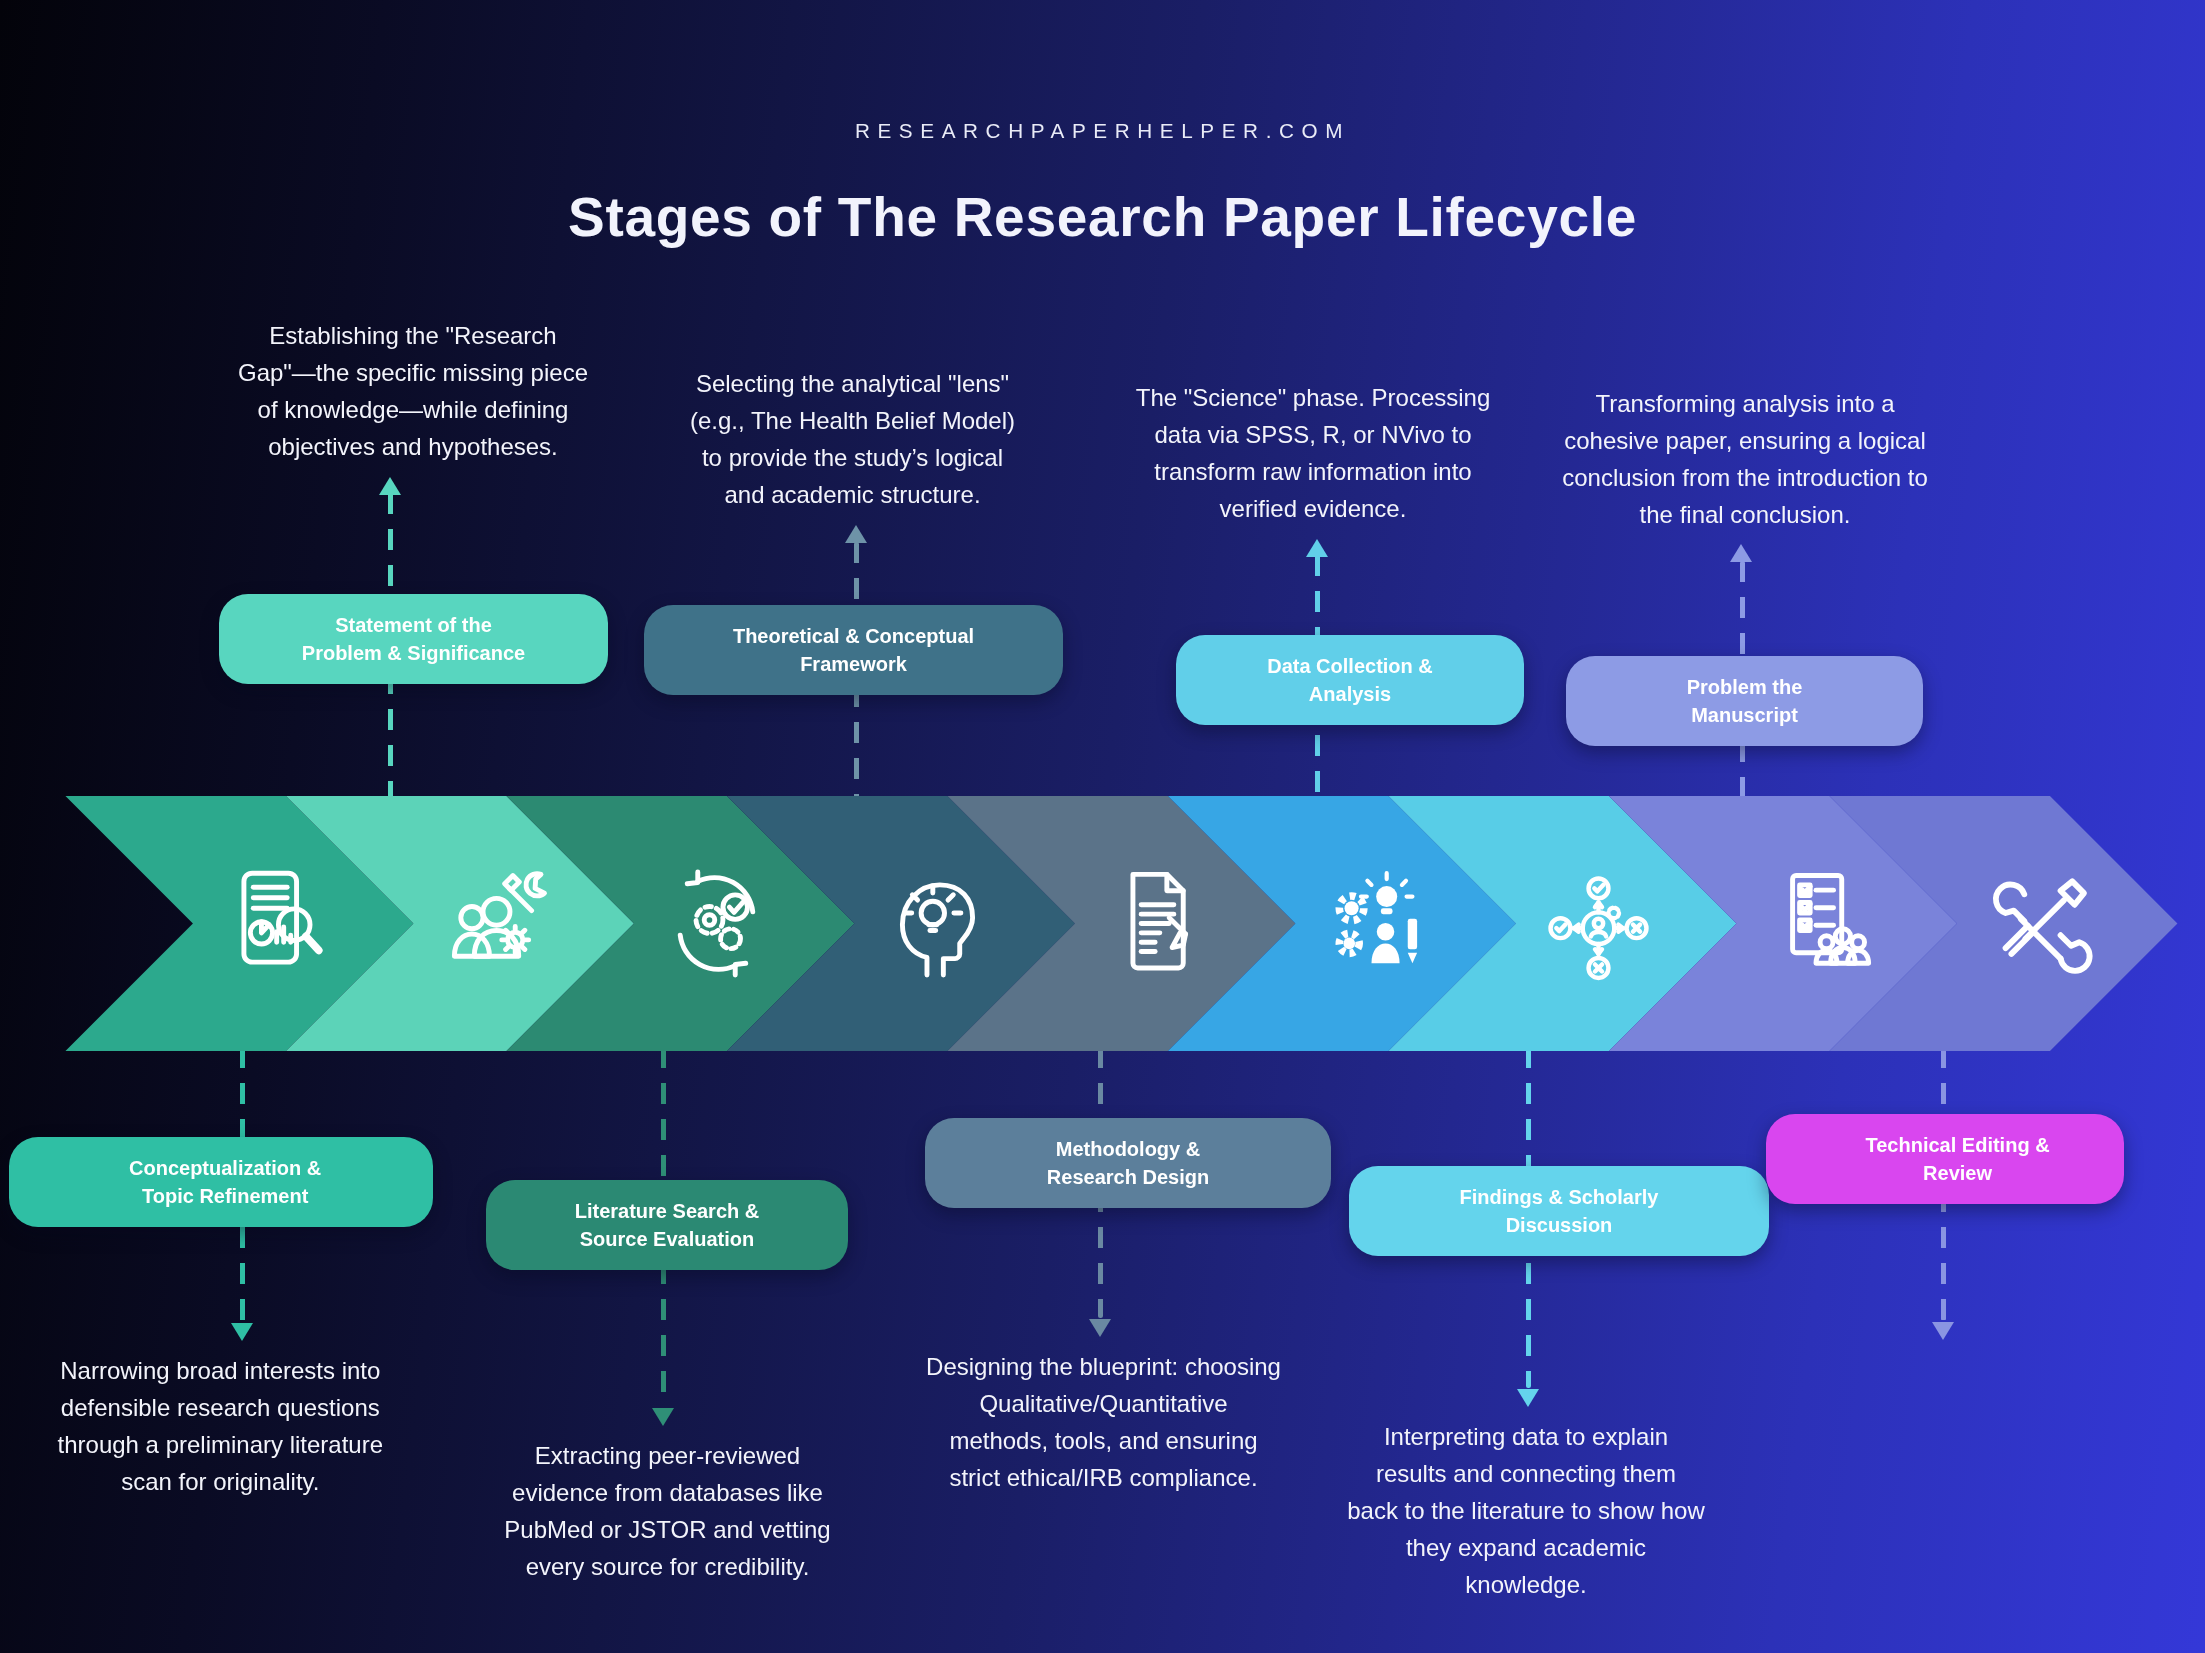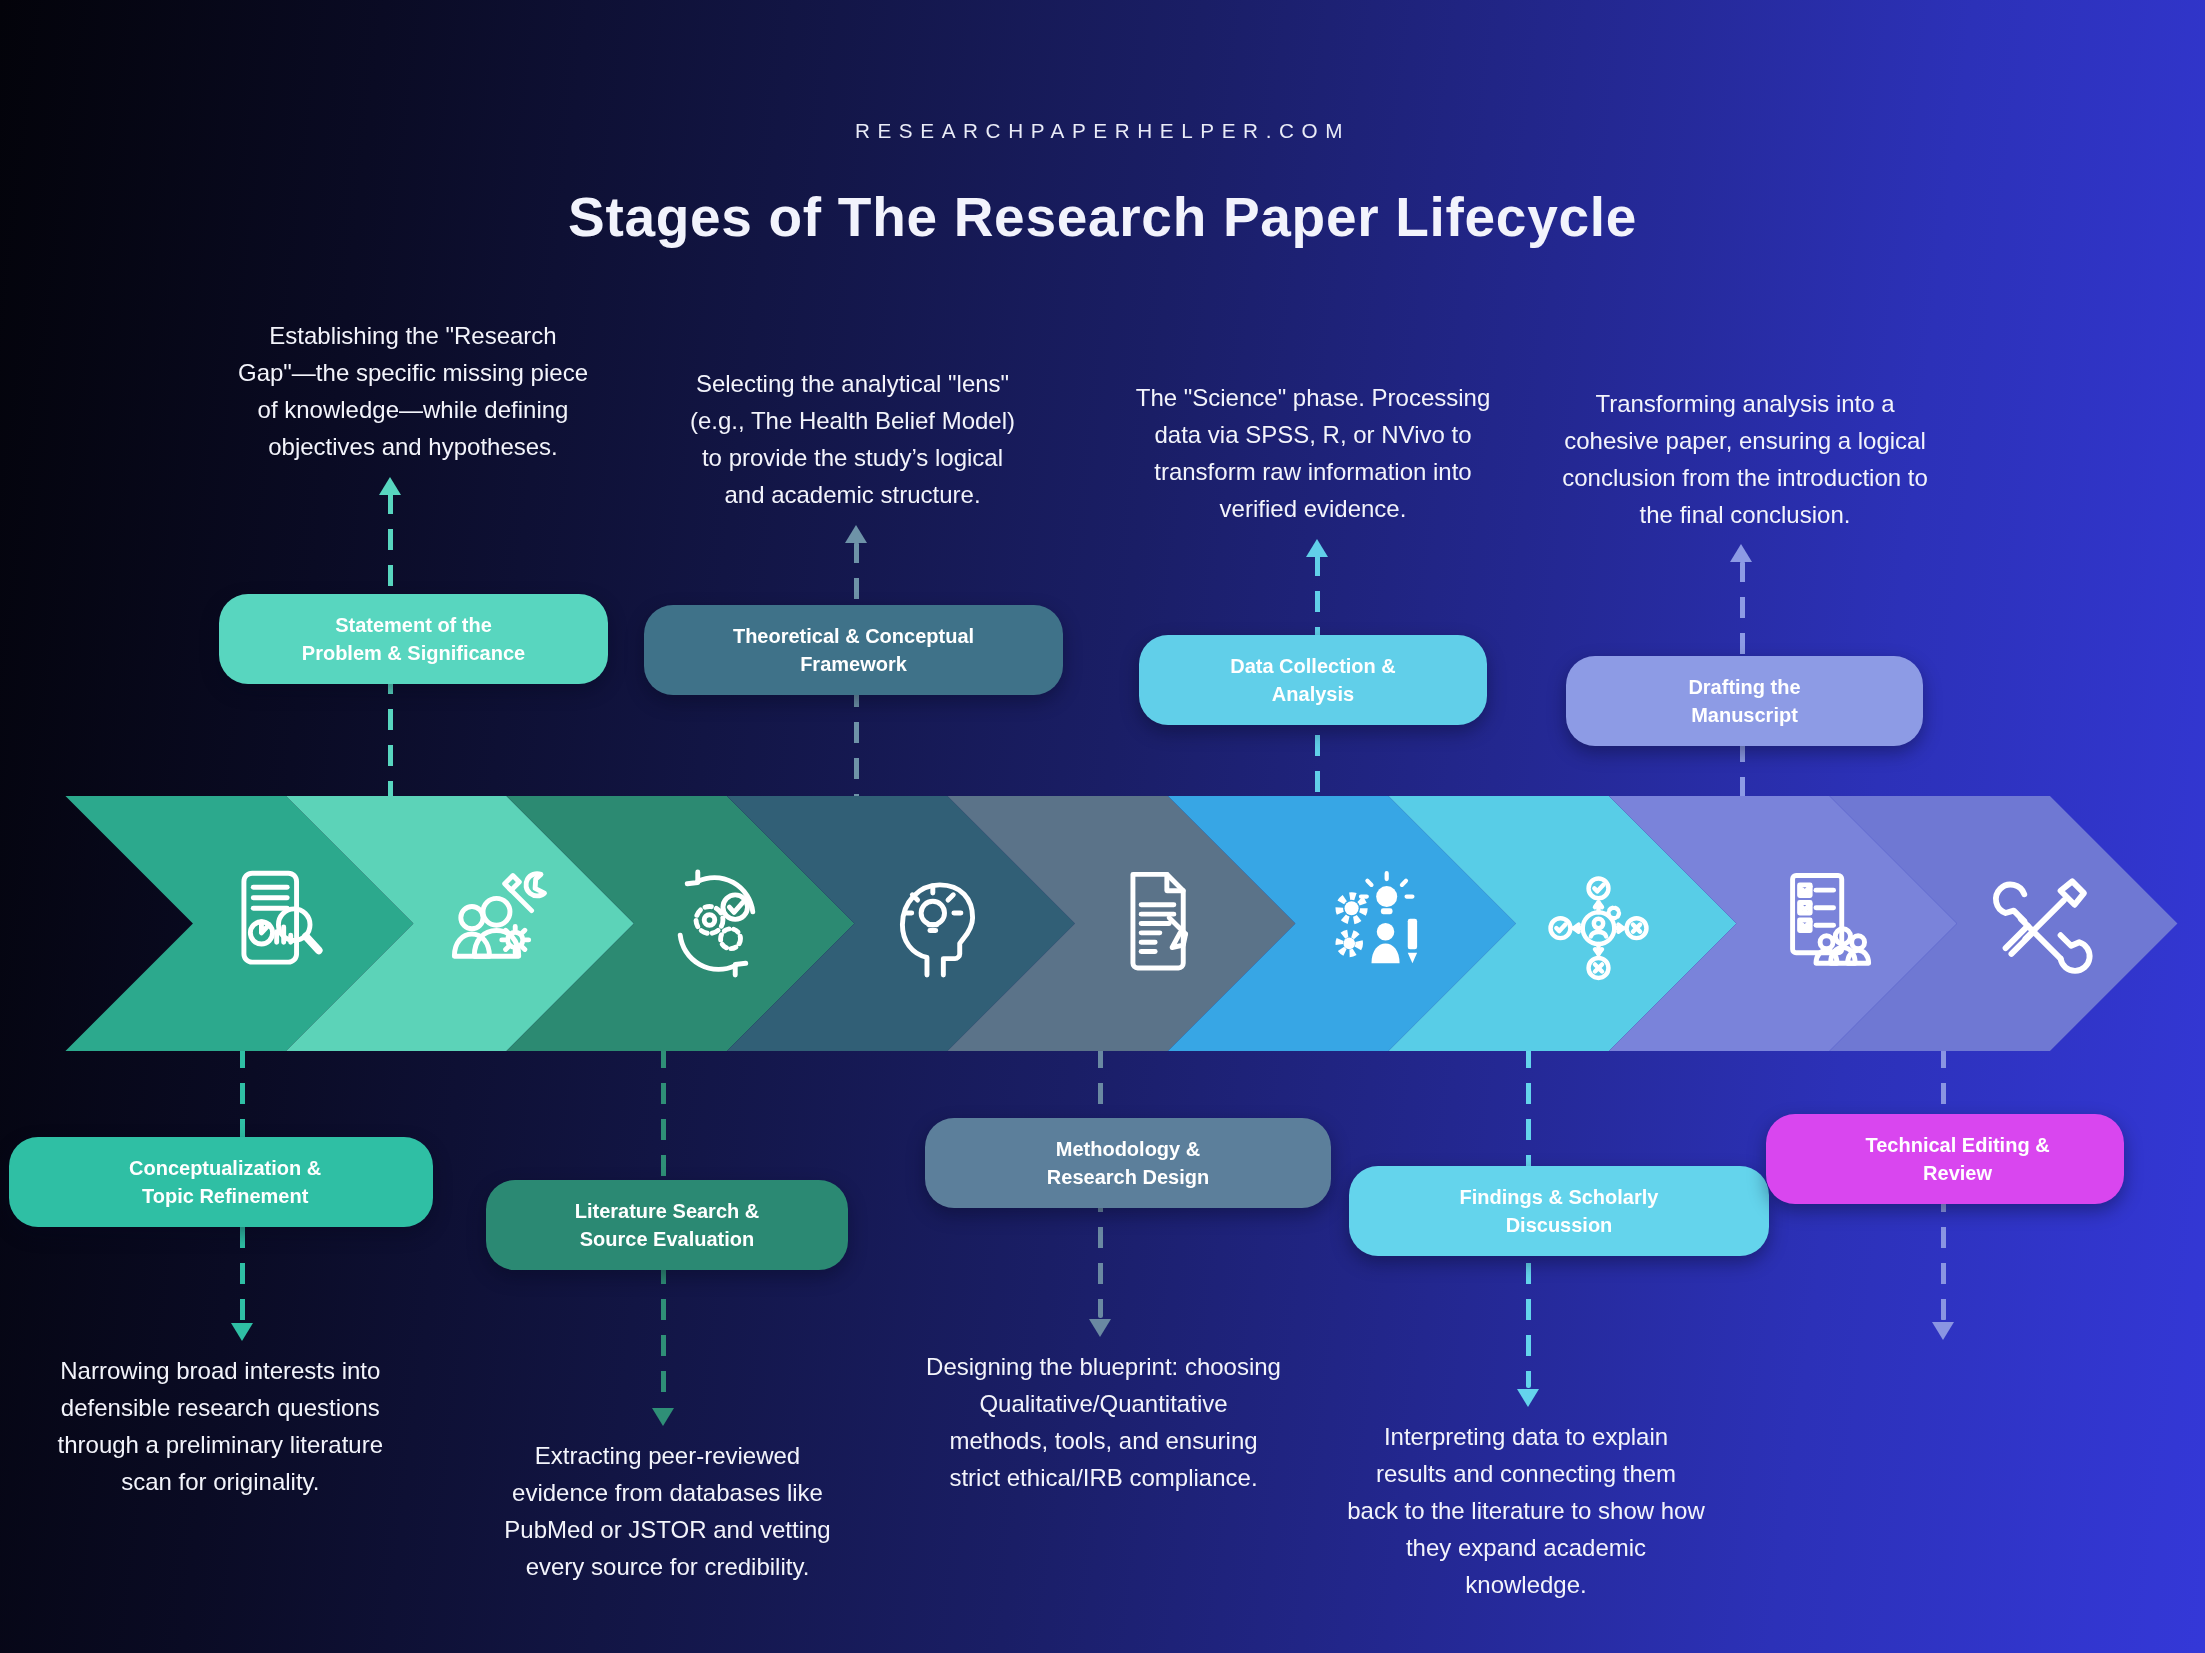--- a/index.html
+++ b/index.html
@@ -193,7 +193,7 @@
     </div>
   <div class="connector" style="left: 1315px; background: repeating-linear-gradient(rgb(97, 207, 233) 0px, rgb(97, 207, 233) 20.7px, transparent 20.7px, transparent 36px); top: 555px; height: 245px;"></div>
   <div class="connector-arrow" style="left: 1306px; border-left: 11.7px solid transparent; border-right: 11.7px solid transparent; top: 539px; border-bottom: 18px solid rgb(97, 207, 233);"></div>
-  <div class="pill" style="left: 1139px; top: 635px; width: 348px; background: rgb(97, 207, 233);">
+  <div class="pill" style="left: 1176px; top: 635px; width: 348px; background: rgb(97, 207, 233);">
     <span class="pill-label">Data Collection &amp;
 Analysis</span>
   </div>

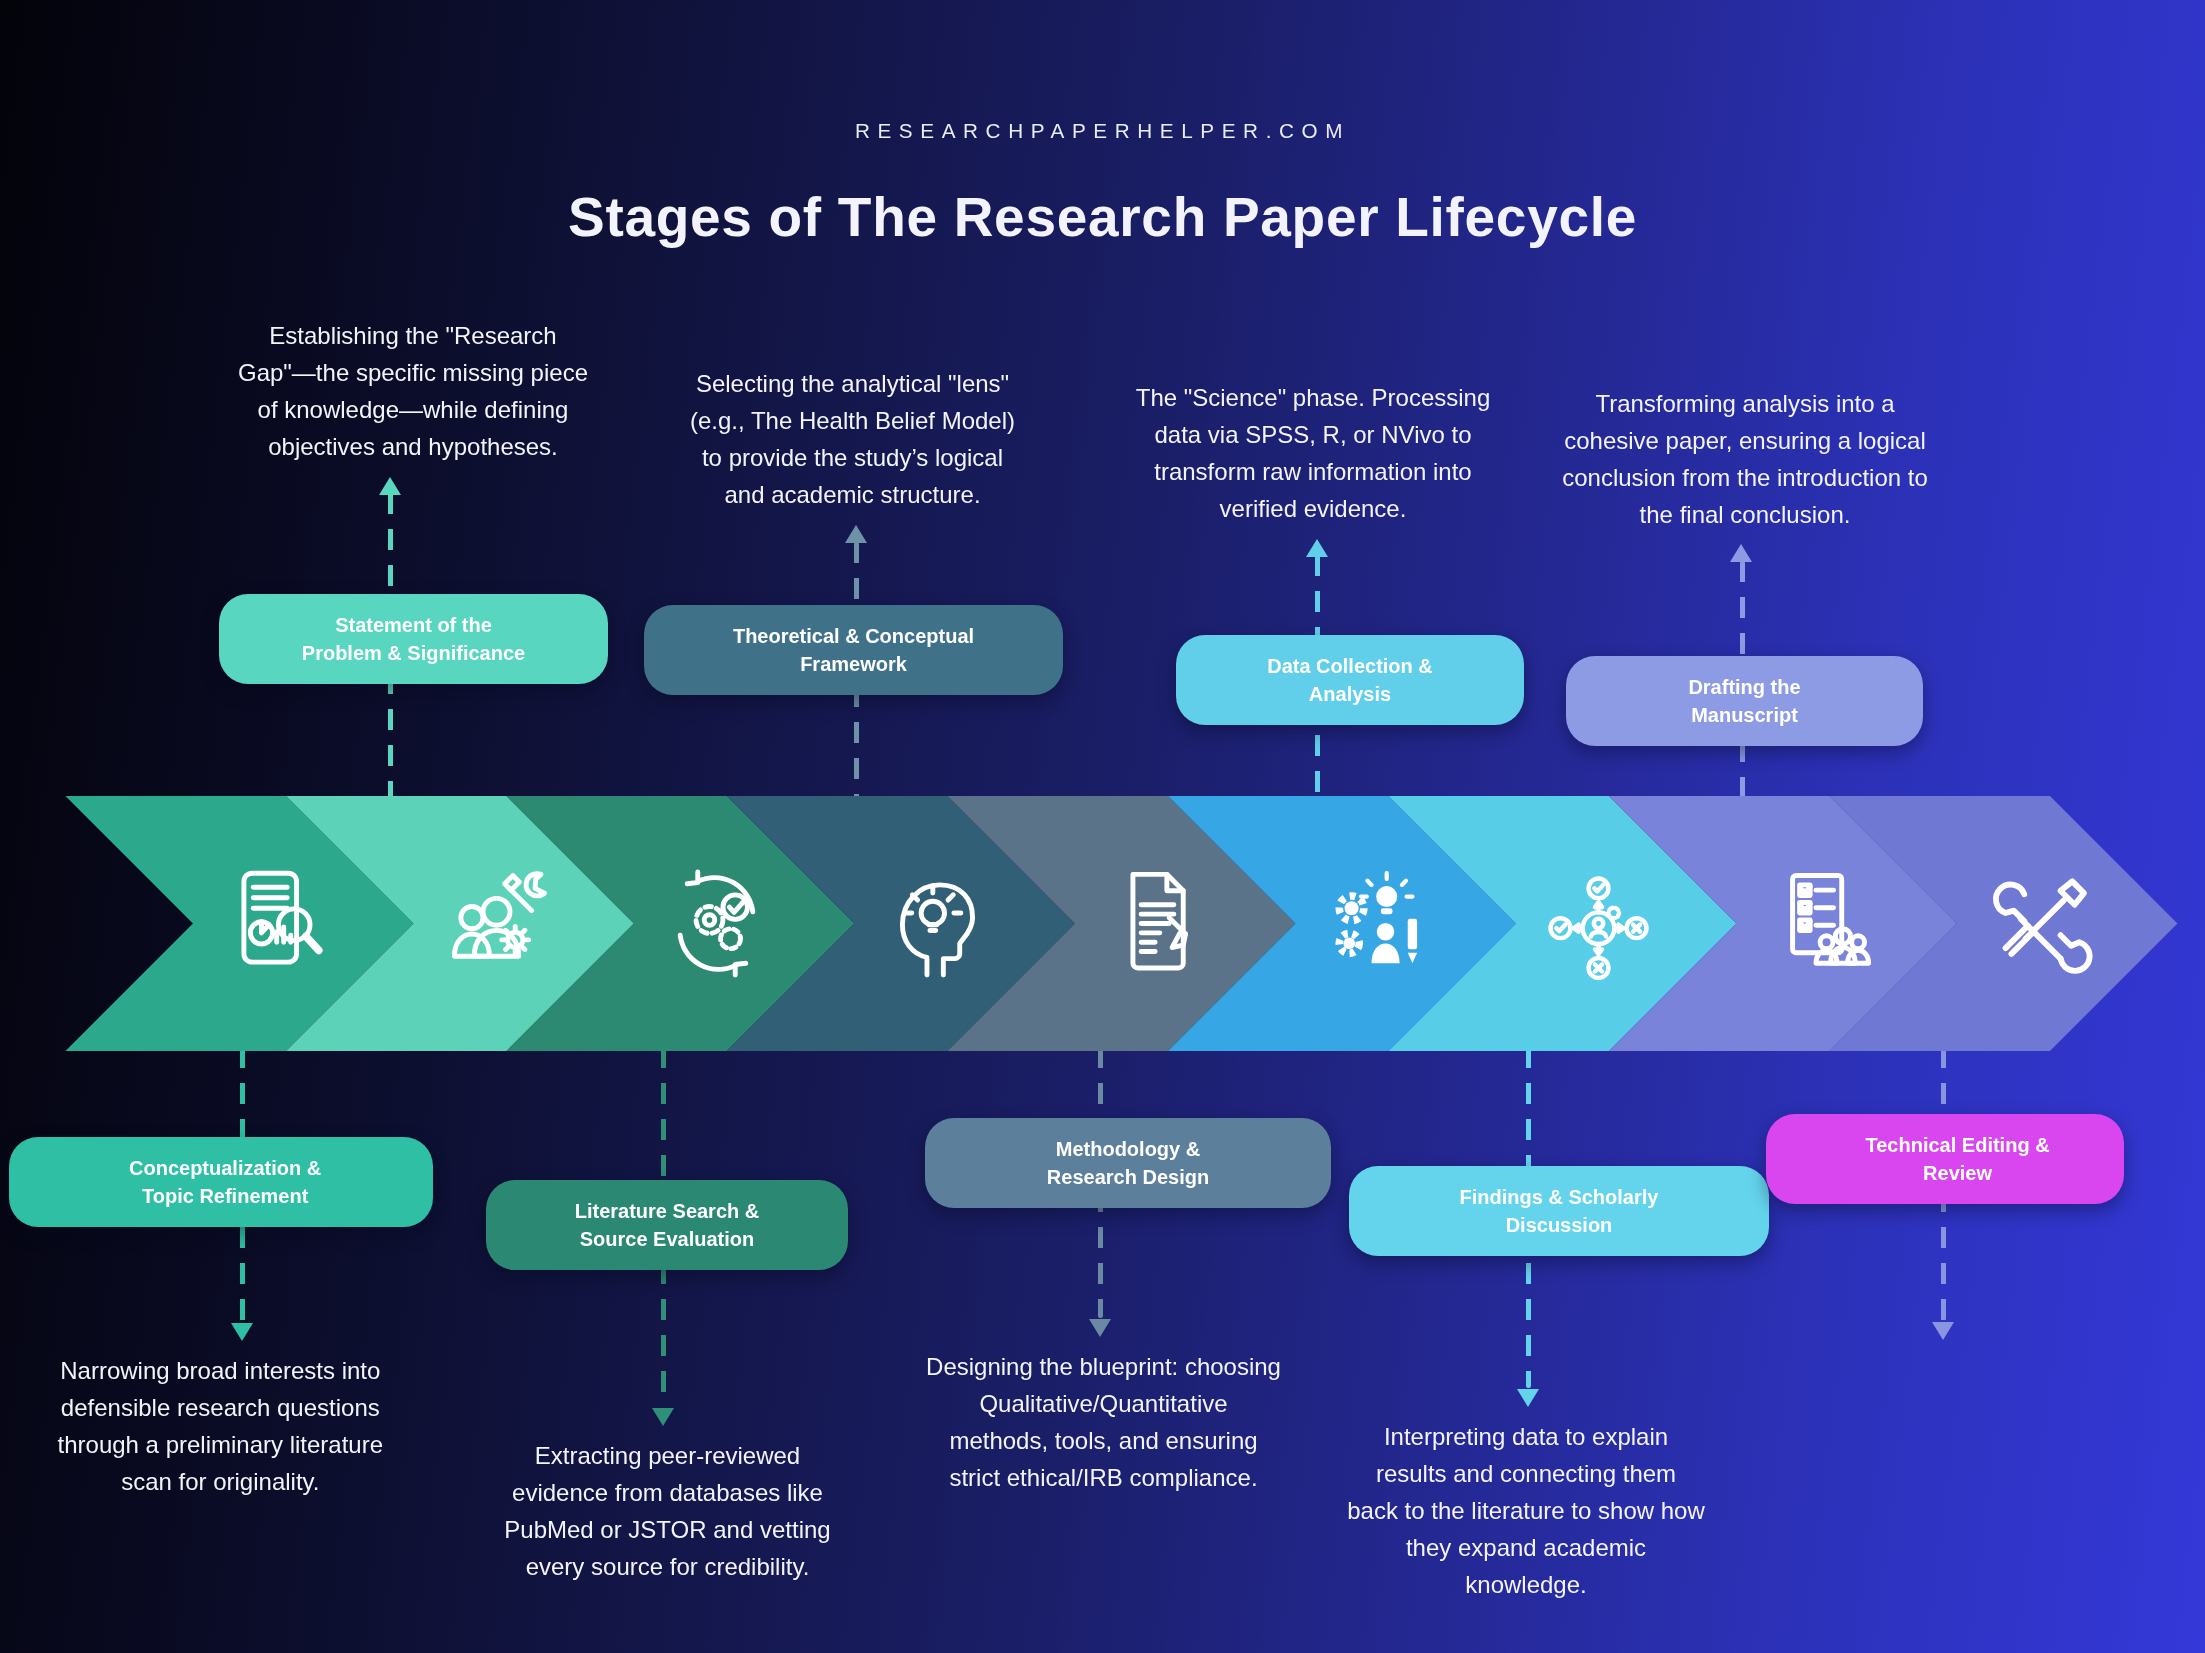--- a/index.html
+++ b/index.html
@@ -257,7 +257,7 @@
   <div class="connector" style="left: 1740px; background: repeating-linear-gradient(rgb(141, 155, 229) 0px, rgb(141, 155, 229) 20.7px, transparent 20.7px, transparent 36px); top: 561px; height: 239px;"></div>
   <div class="connector-arrow" style="left: 1730px; border-left: 11.7px solid transparent; border-right: 11.7px solid transparent; top: 544px; border-bottom: 18px solid rgb(141, 155, 229);"></div>
   <div class="pill" style="left: 1566px; top: 656px; width: 357px; background: rgb(141, 155, 229);">
-    <span class="pill-label">Drafting the
+    <span class="pill-label">Problem the
 Manuscript</span>
   </div>
   <div class="desc" style="left: 1528px; top: 385px; width: 434px;">Transforming analysis into a

